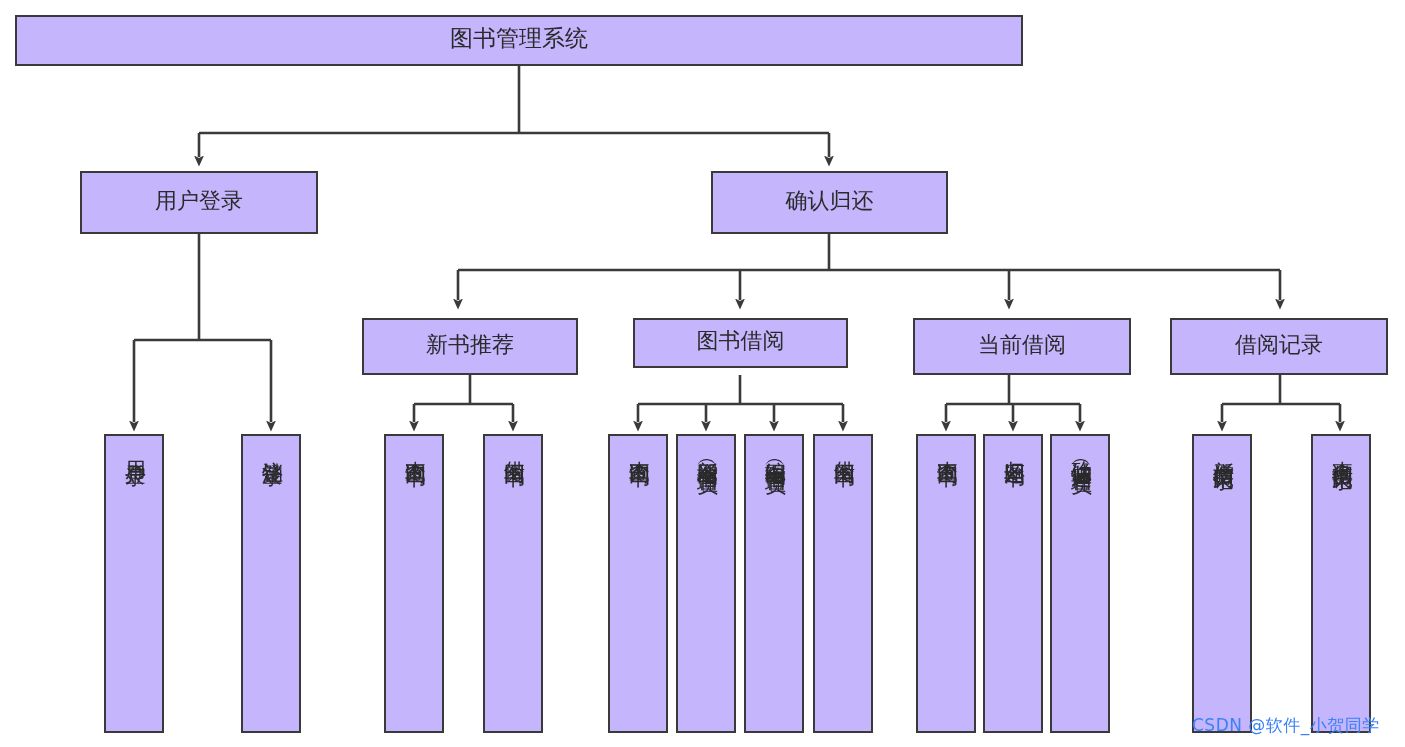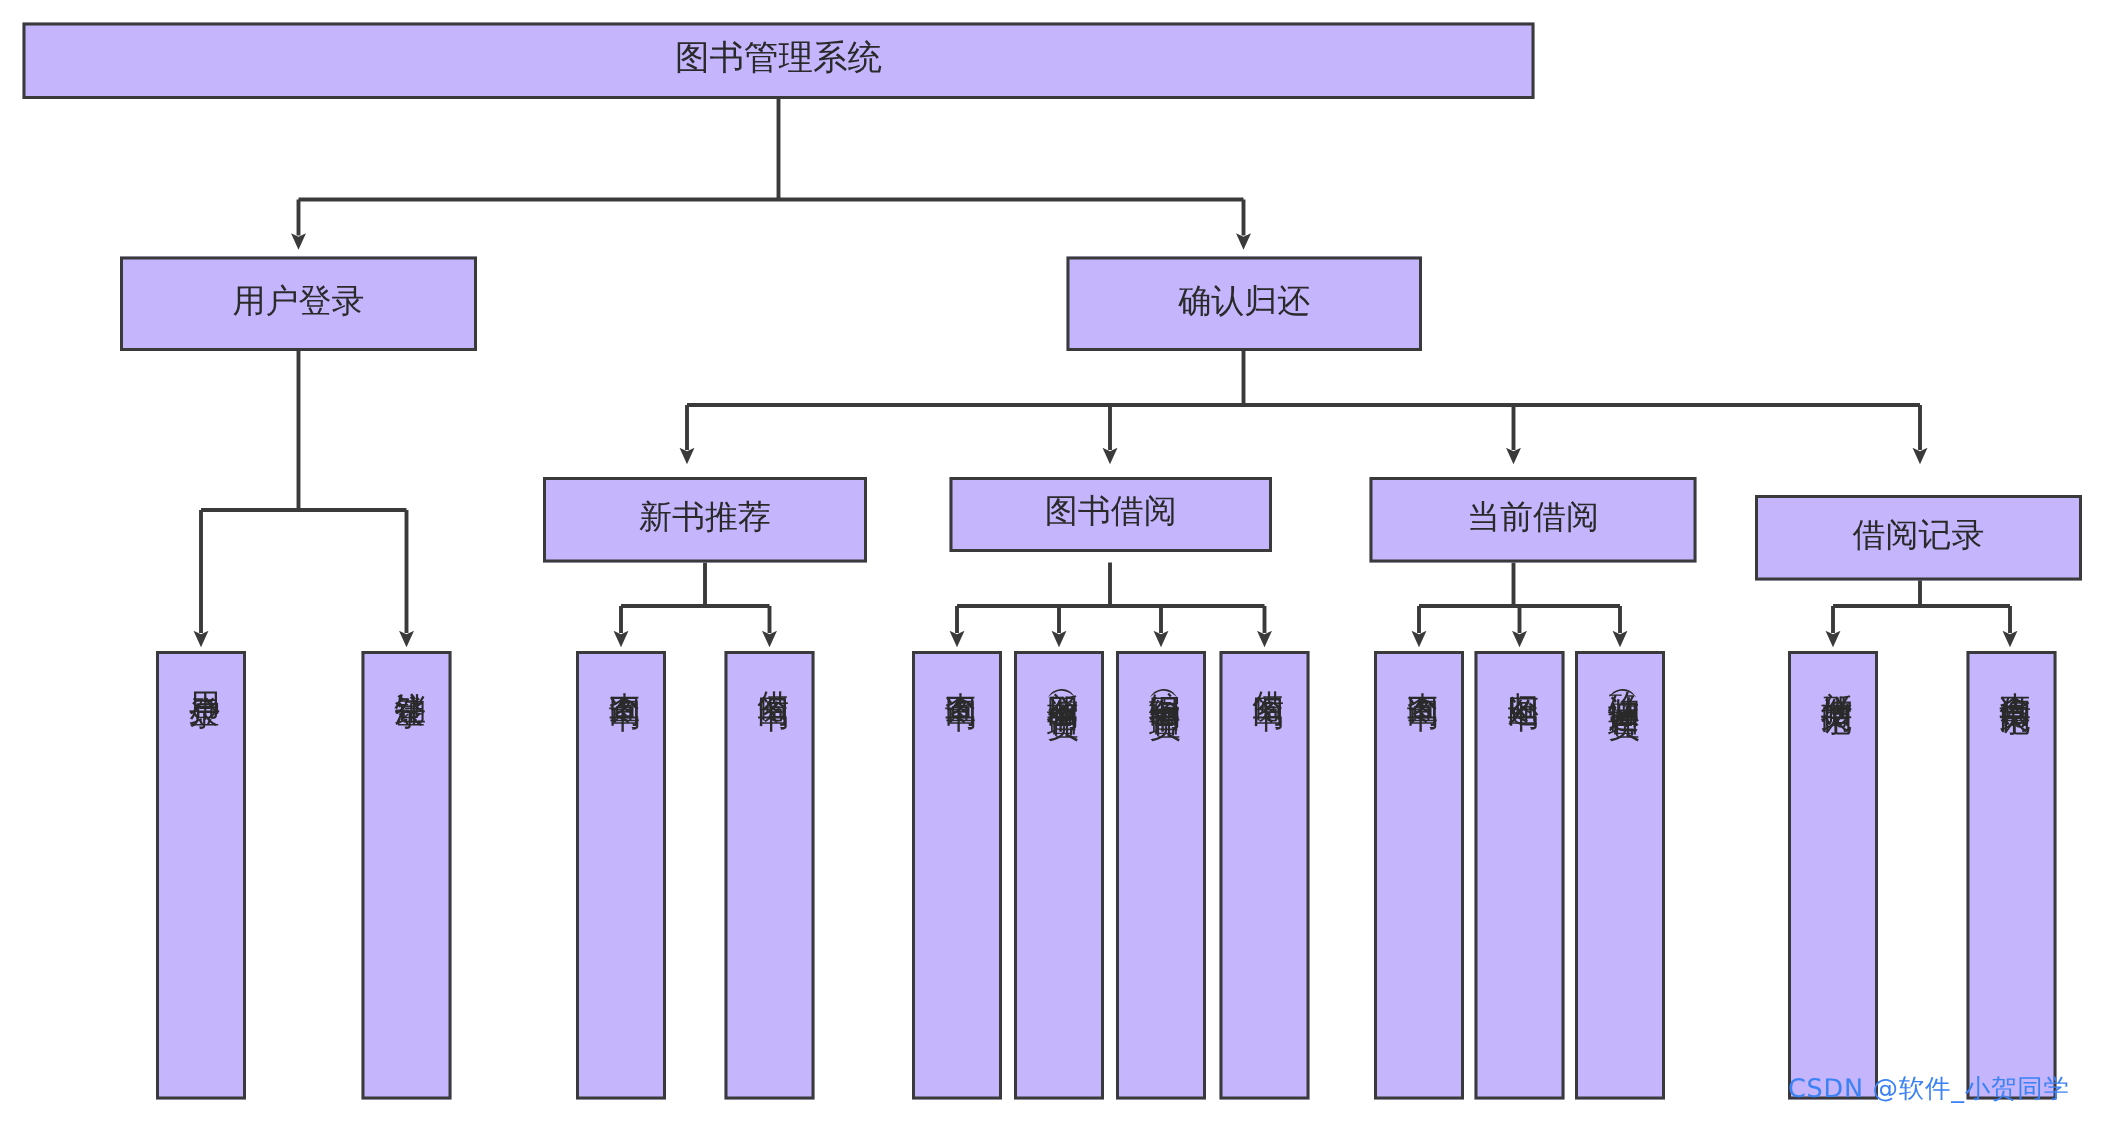--- a/index.html
+++ b/index.html
@@ -117,7 +117,7 @@
   <div class="node horiz" style="left:900px;top:318px;width:218px;height:57px;margin-left:13px;">
     <span class="label">当前借阅</span>
   </div>
-  <div class="node horiz" style="left:1170px;top:330px;width:218px;height:57px;">
+  <div class="node horiz" style="left:1170px;top:318px;width:218px;height:57px;">
     <span class="label">借阅记录</span>
   </div>
 

